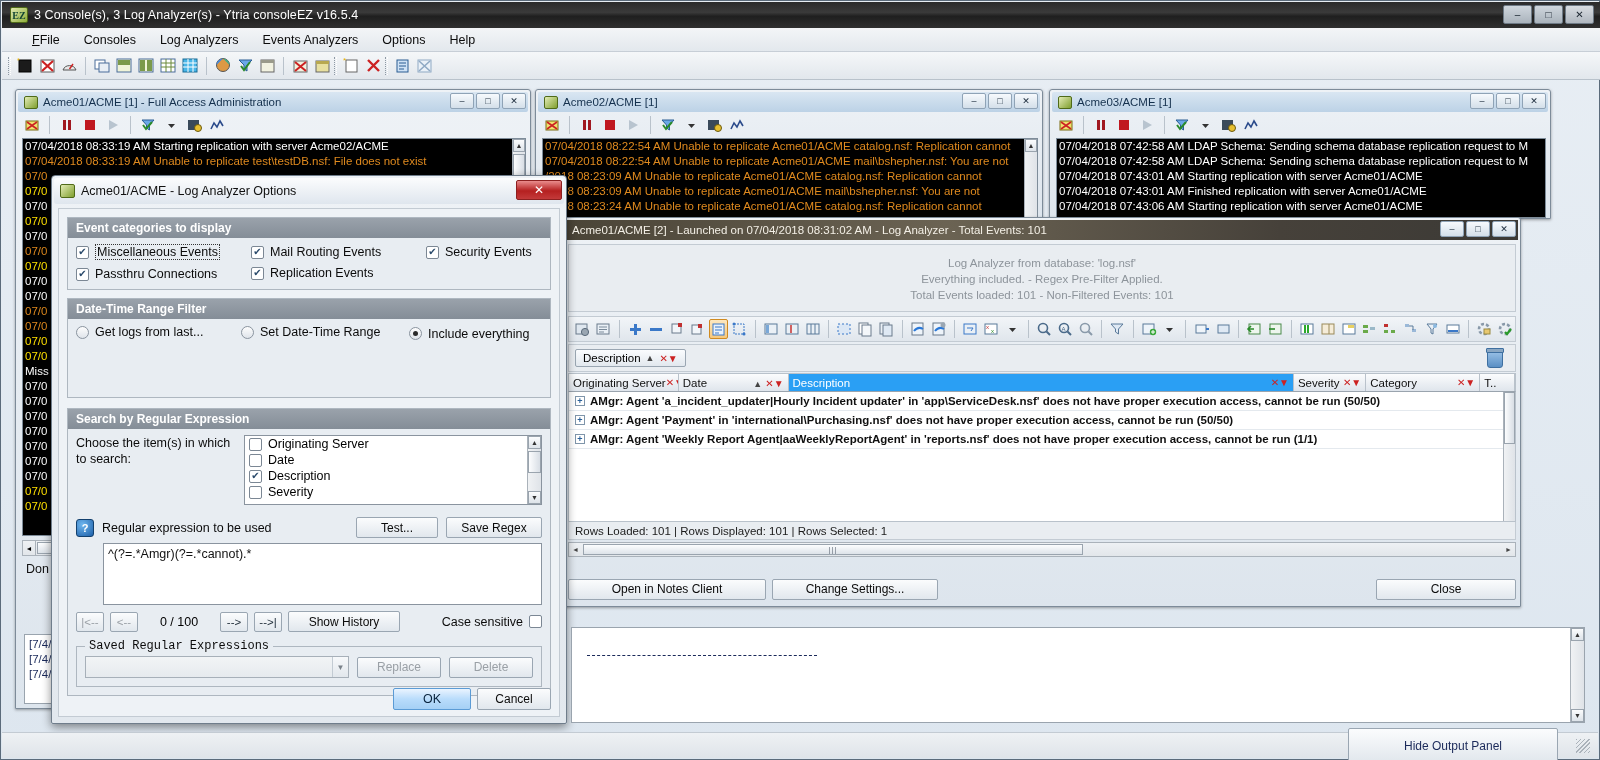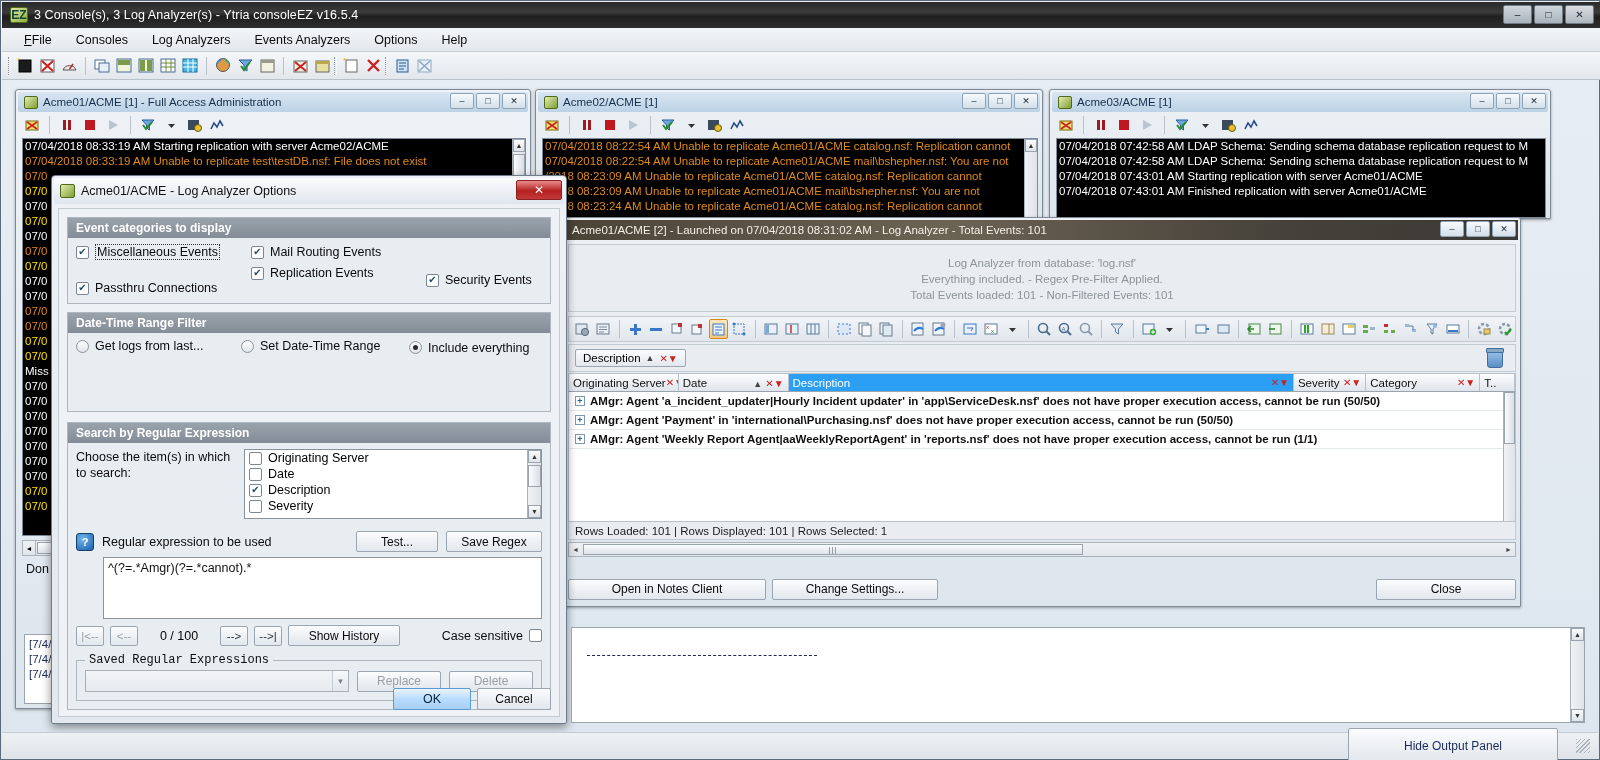--- a/index.html
+++ b/index.html
@@ -28,7 +28,7 @@
     background: linear-gradient(135deg,#dfe8b0,#8fae3a);
     border: 1px solid #4f6a18; border-radius: 2px;
     display:flex; align-items:center; justify-content:center;
-    font-size: 12px; color:#143; font-weight:bold;
+    font-size: 10px; color:#143; font-weight:bold;font-family:Liberation Serif, serif;
   }
   .titlebar .tb-title { font-size: 12.5px; color: #ffffff; letter-spacing: 0.1px;}
   .win-btns { position:absolute; right:6px; top:3px; display:flex; gap:2px; }

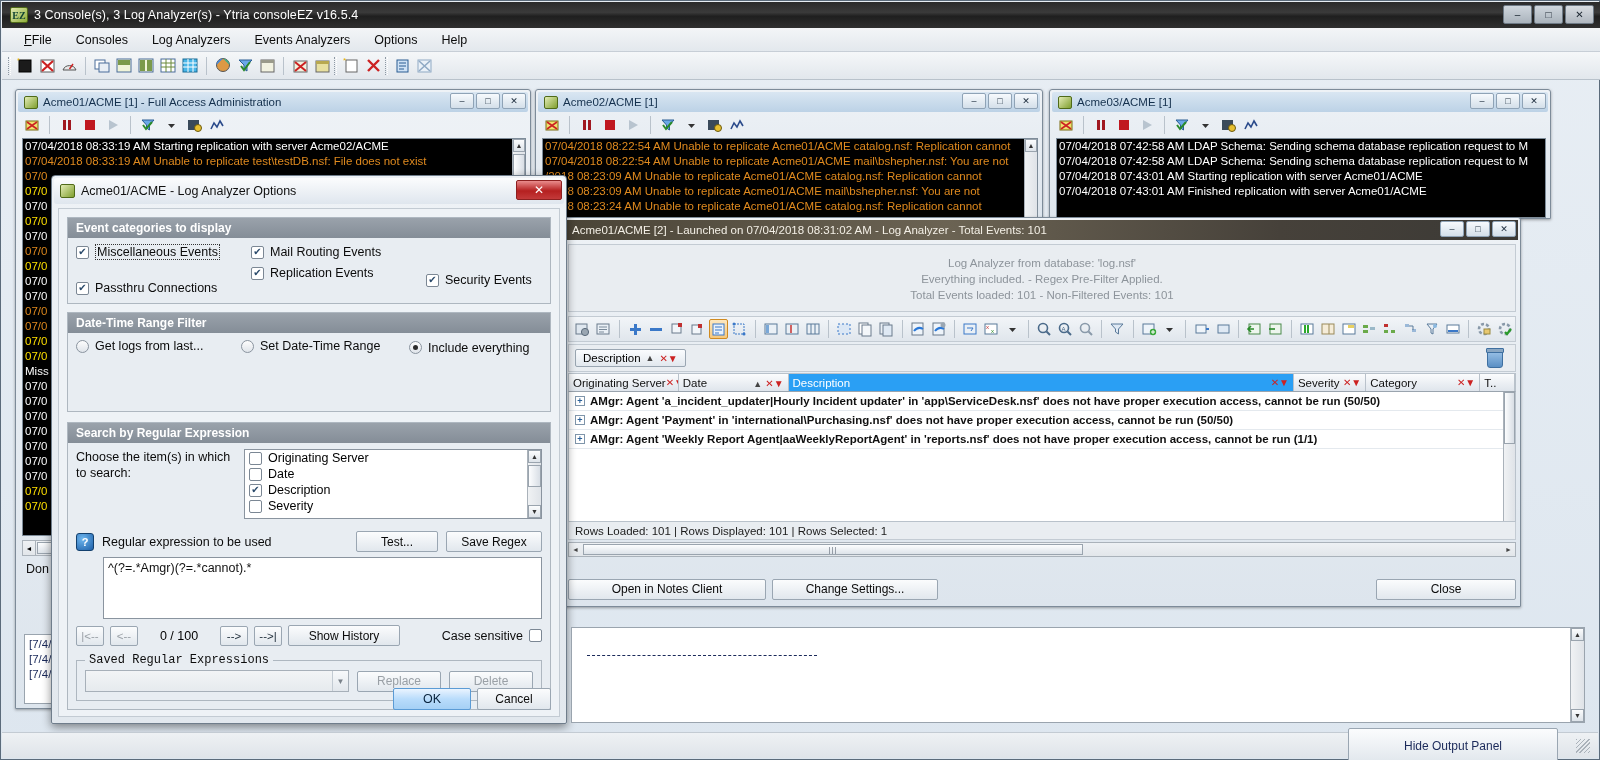--- a/index.html
+++ b/index.html
@@ -46,7 +46,7 @@
     position: absolute; left: 1px; top: 27px; width: 1598px; height: 24px;
     background: linear-gradient(to bottom,#f3f5f7,#e3e8ed);
     border-bottom: 1px solid #c7ced6;
-    display: flex; align-items: center; padding-left: 10px;
+    display: flex; align-items: center; padding-left: 18px;
   }
   .menu-item { padding: 3px 12px; font-size: 12.5px; color: #0b0b0b; }
   .menu-item u { text-decoration: underline; }

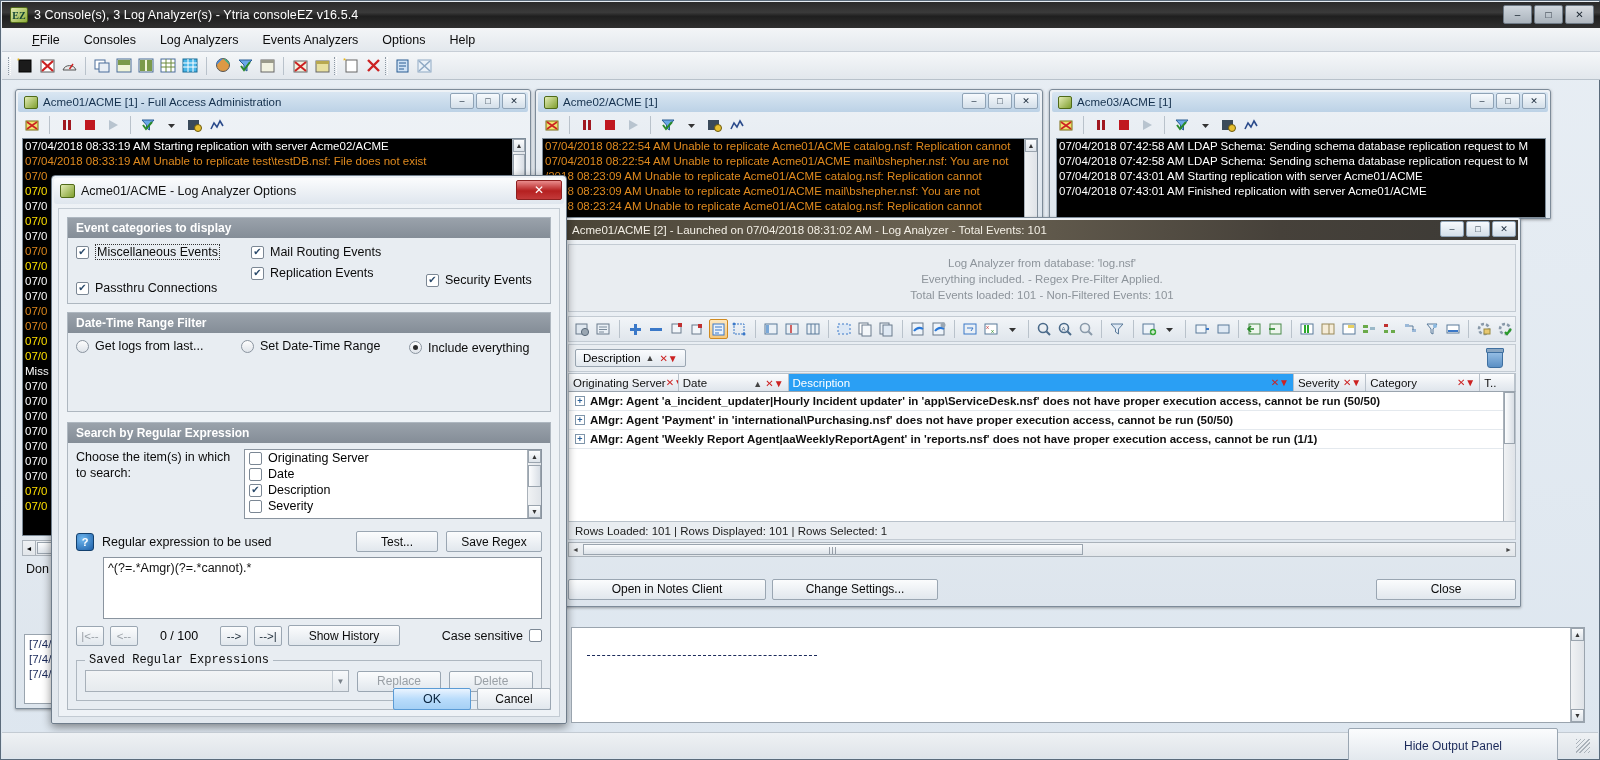--- a/index.html
+++ b/index.html
@@ -641,6 +641,7 @@
       <div class="cline c-white">07/04/2018 07:42:58 AM  LDAP Schema: Sending schema database replication request to M</div>
       <div class="cline c-white">07/04/2018 07:43:01 AM  Starting replication with server Acme01/ACME</div>
       <div class="cline c-white">07/04/2018 07:43:01 AM  Finished replication with server Acme01/ACME</div>
+      <div class="cline c-white">07/04/2018 07:43:06 AM  Starting replication with server Acme01/ACME</div>
     </div>
   </div>
 

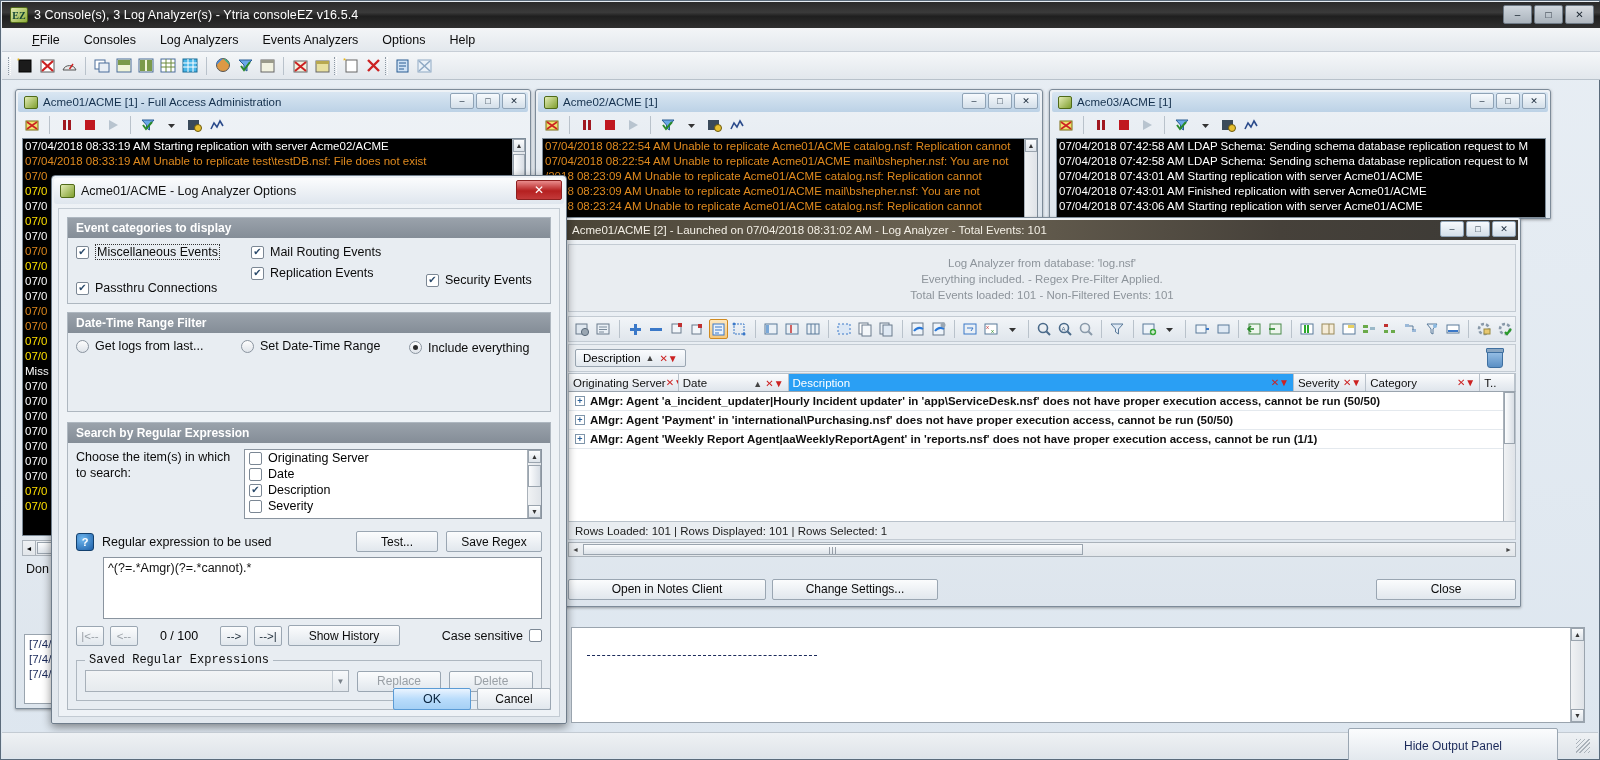--- a/index.html
+++ b/index.html
@@ -993,7 +993,7 @@
         <div class="grp-body">
           <div style="display:flex;">
             <div style="width:175px;">
-              <div class="chk" style="margin-bottom:20px;">
+              <div class="chk" style="margin-bottom:6px;">
                 <span class="box checked"></span>
                 <span class="dotted">Miscellaneous Events</span>
               </div>

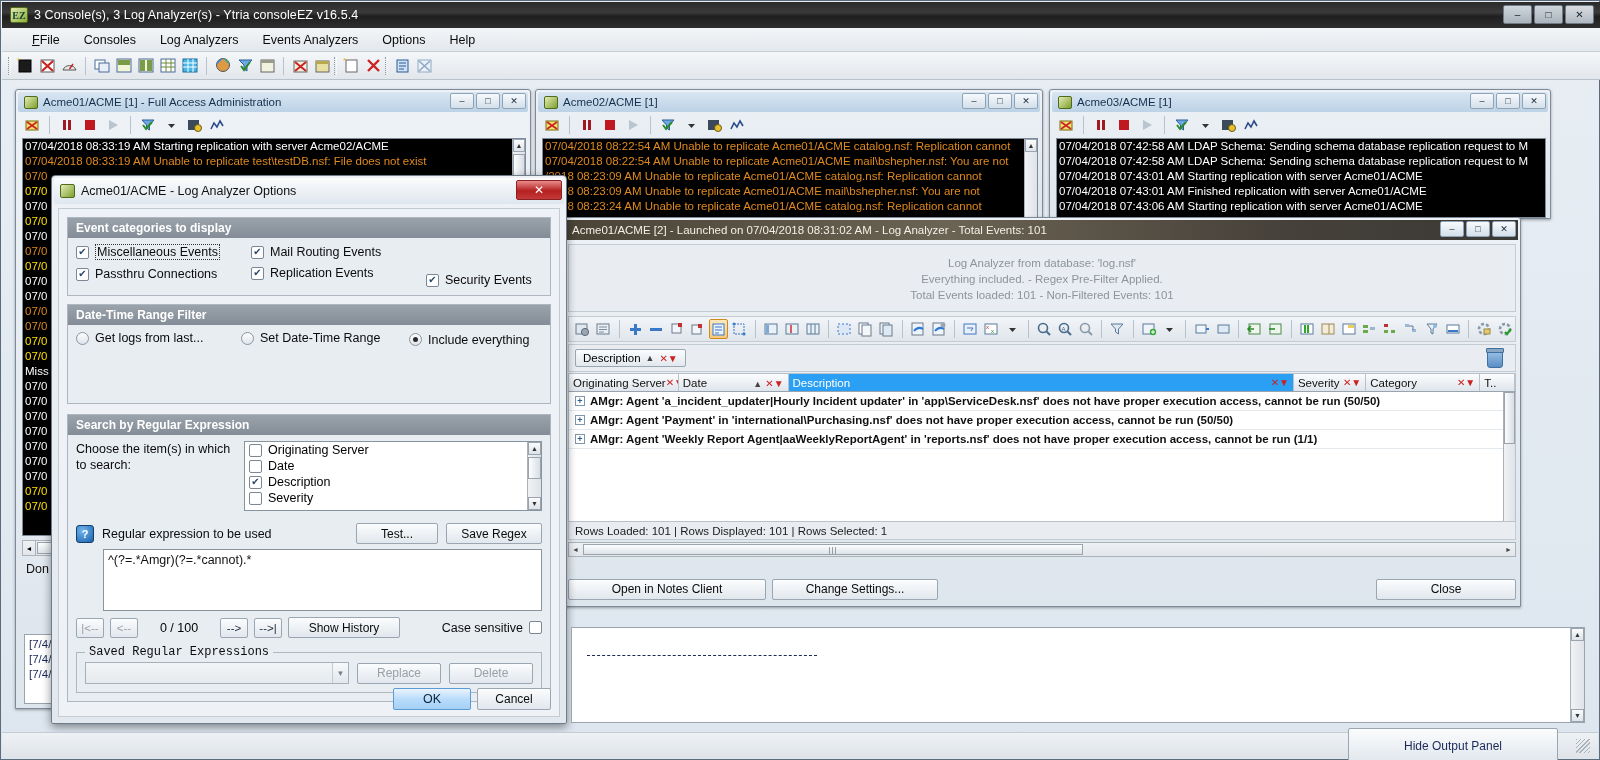--- a/index.html
+++ b/index.html
@@ -1012,7 +1012,7 @@
                 <span>Replication Events</span>
               </div>
             </div>
-            <div style="flex:1;margin-top:28px;">
+            <div style="flex:1;">
               <div class="chk">
                 <span class="box checked"></span>
                 <span>Security Events</span>

